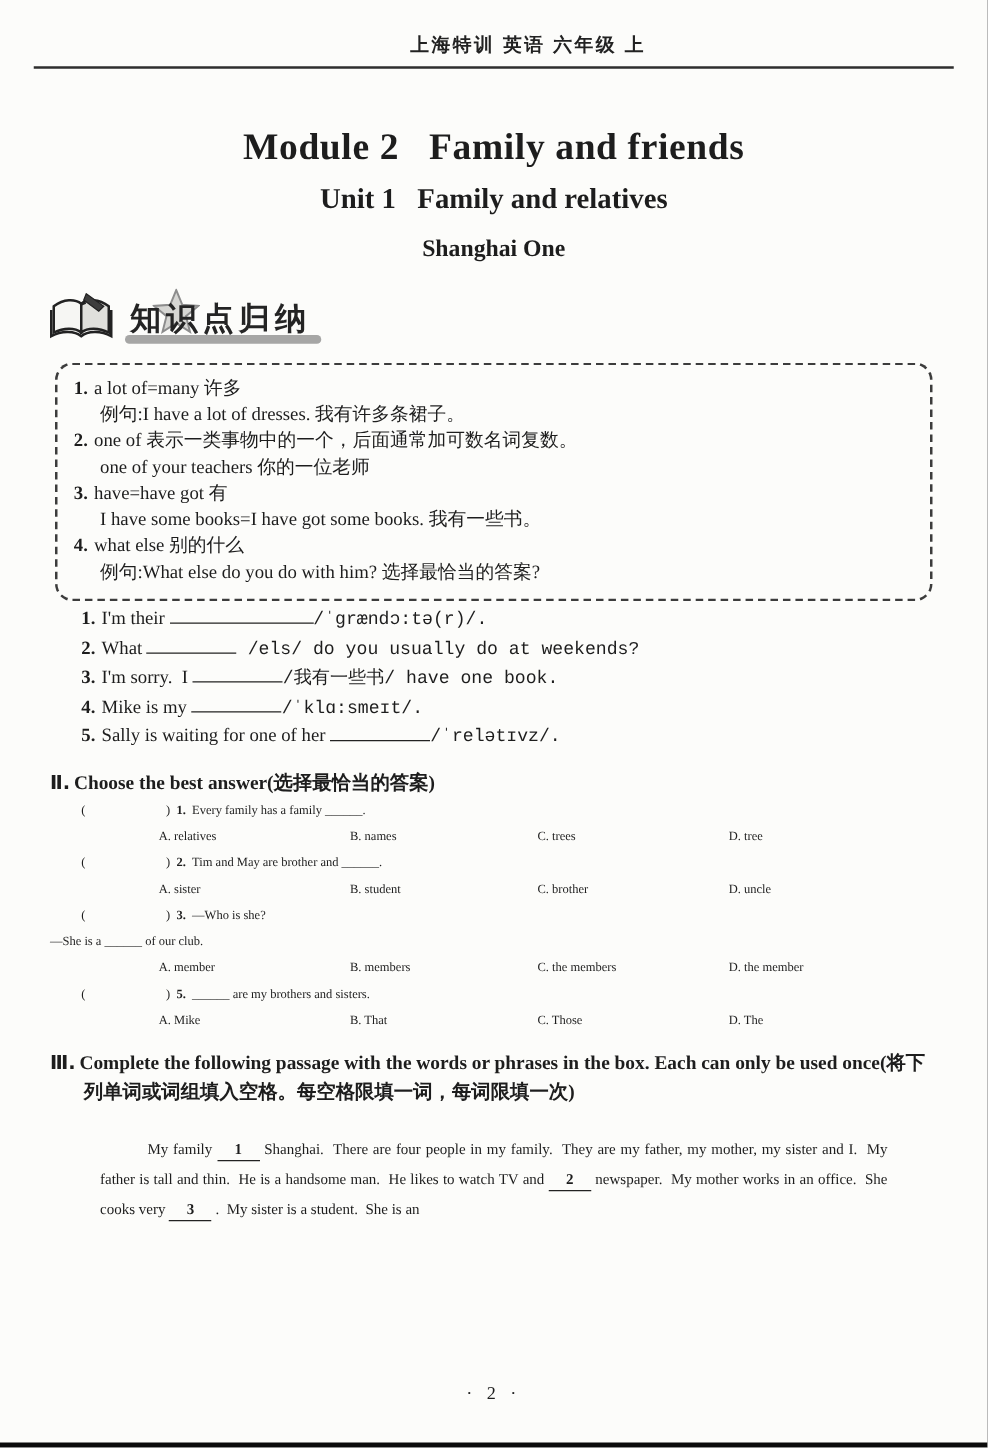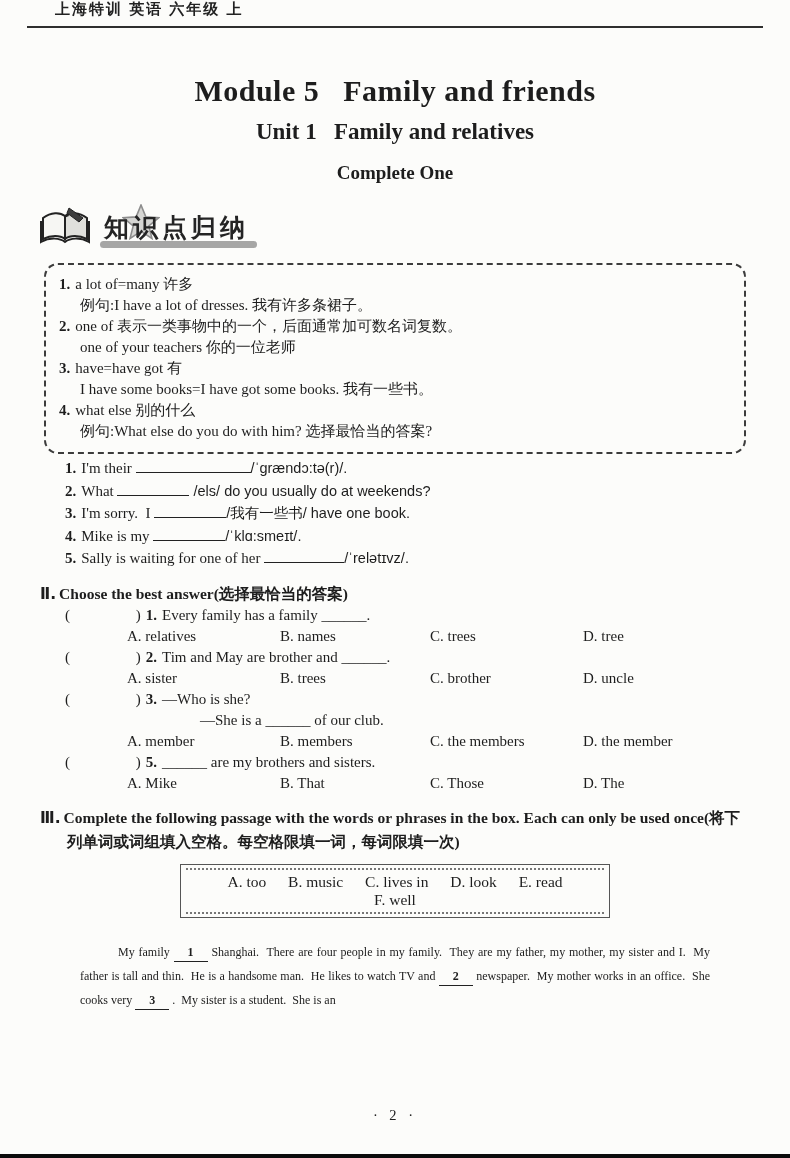--- a/index.html
+++ b/index.html
@@ -11,7 +11,7 @@
   .pre{white-space:pre-wrap;}
 
   
-  .header{}
+  .header{padding-top:27px;text-align:center;}
   .header-title{margin-left:55px;font-family:"Liberation Sans",sans-serif;
     font-weight:bold;font-size:15px;letter-spacing:2px;color:#222;}
   .header-rule{margin:7px 27px 0 27px;border:none;border-top:2px solid #2e2e2e;}

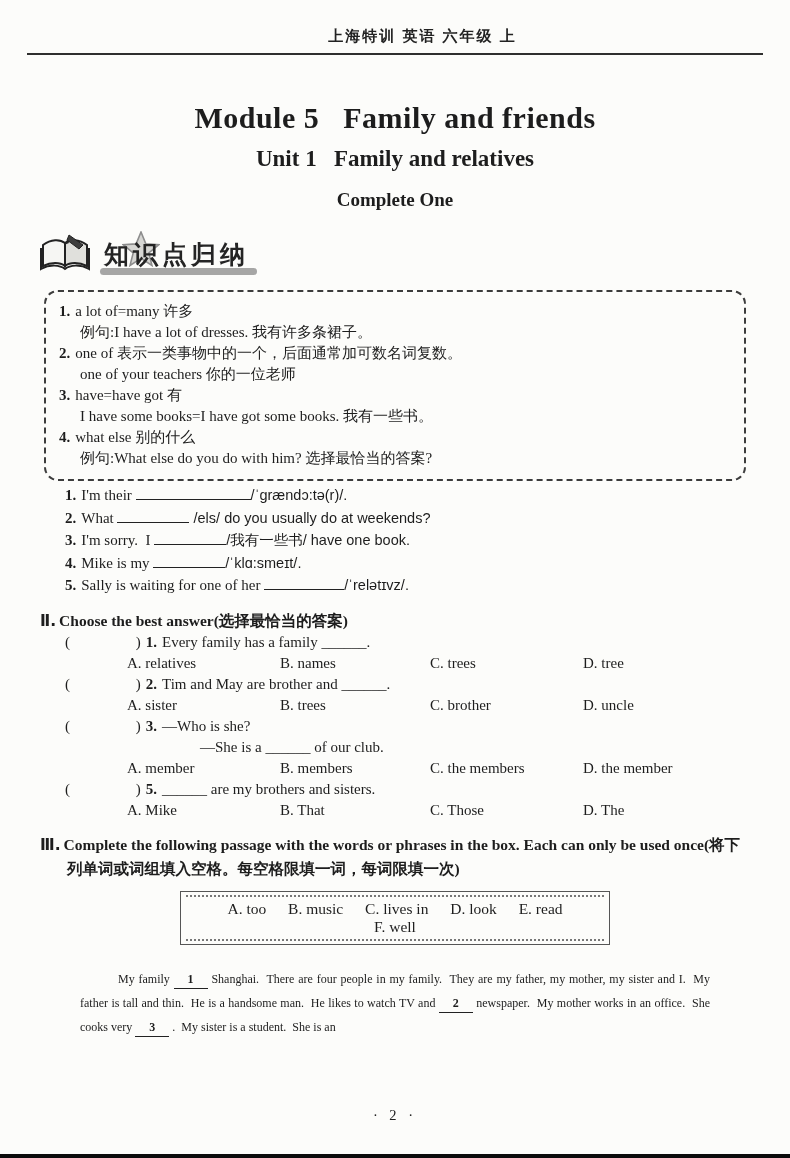--- a/index.html
+++ b/index.html
@@ -84,7 +84,7 @@
     <hr class="header-rule">
   </div>
 
-  <div class="module-title">Module 5   Family and friends</div>
+  <div class="module-title">Module 2   Family and friends</div>
   <div class="unit-title">Unit 1   Family and relatives</div>
   <div class="exercise-title">Complete One</div>
 

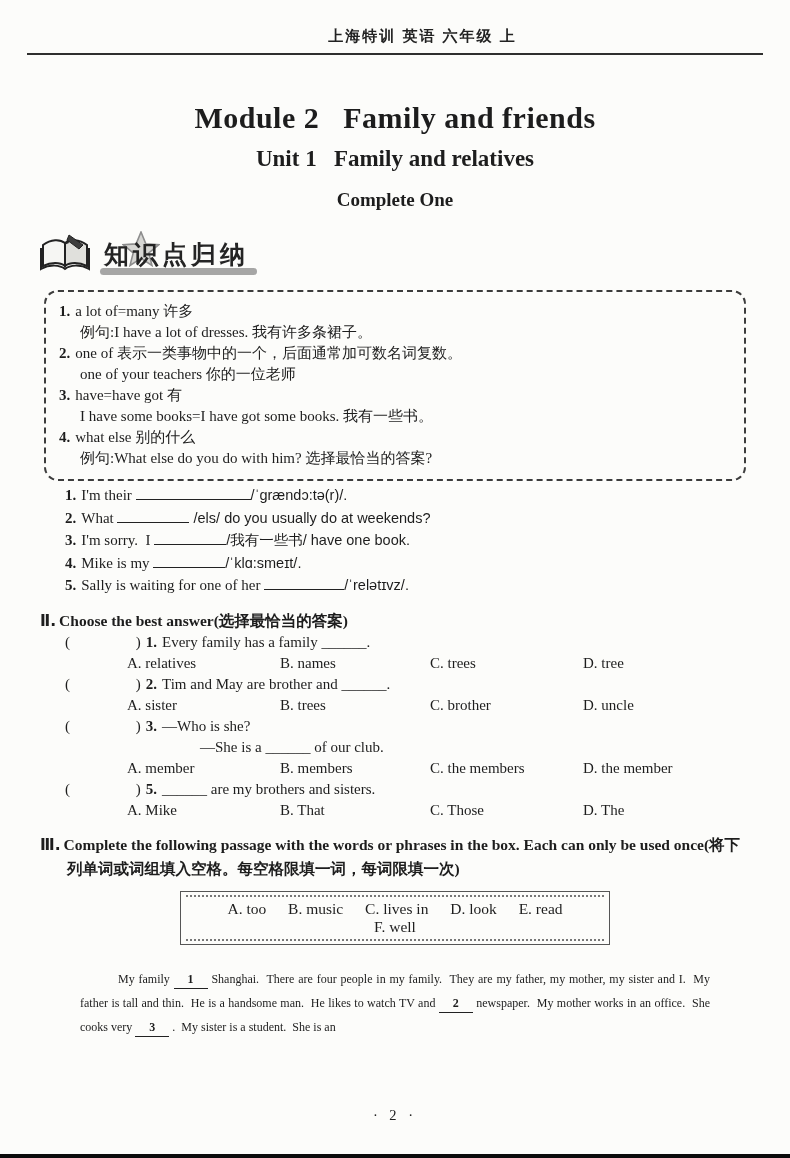--- a/index.html
+++ b/index.html
@@ -86,7 +86,7 @@
 
   <div class="module-title">Module 2   Family and friends</div>
   <div class="unit-title">Unit 1   Family and relatives</div>
-  <div class="exercise-title">Complete One</div>
+  <div class="exercise-title">Shanghai One</div>
 
   <div class="badge">
     <svg class="badge-icon" width="56" height="42" viewBox="0 0 56 42">

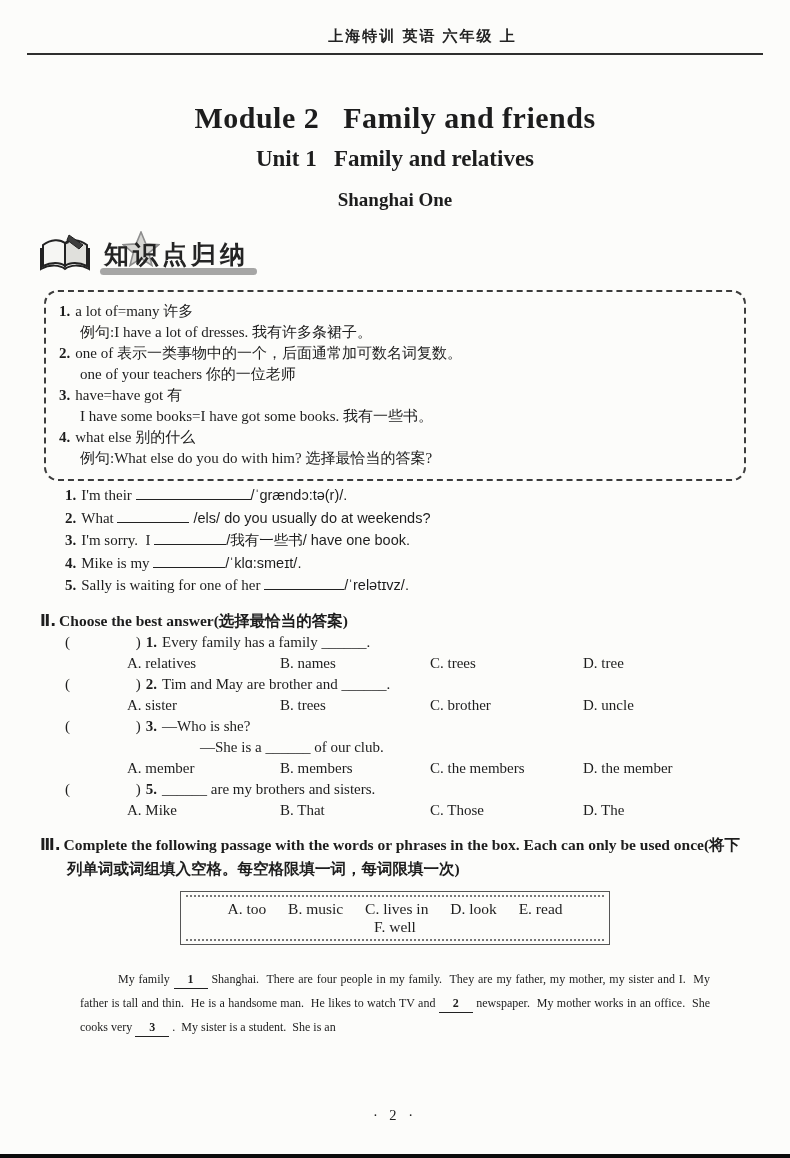--- a/index.html
+++ b/index.html
@@ -47,7 +47,7 @@
   .s1-num{margin-right:5px;}
   .blank{display:inline-block;border-bottom:1.2px solid #222;height:13px;vertical-align:baseline;}
   .w115{width:115px;}.w72{width:72px;}.w80{width:80px;}
-  .phon{font-family:Liberation Sans, sans-serif;font-size:14.5px;}
+  .phon{font-family:Liberation Mono, monospace;font-size:14.5px;}
 
   .s2-q{font-size:15px;}
   .s2-qline{line-height:21px;margin-left:25px;}

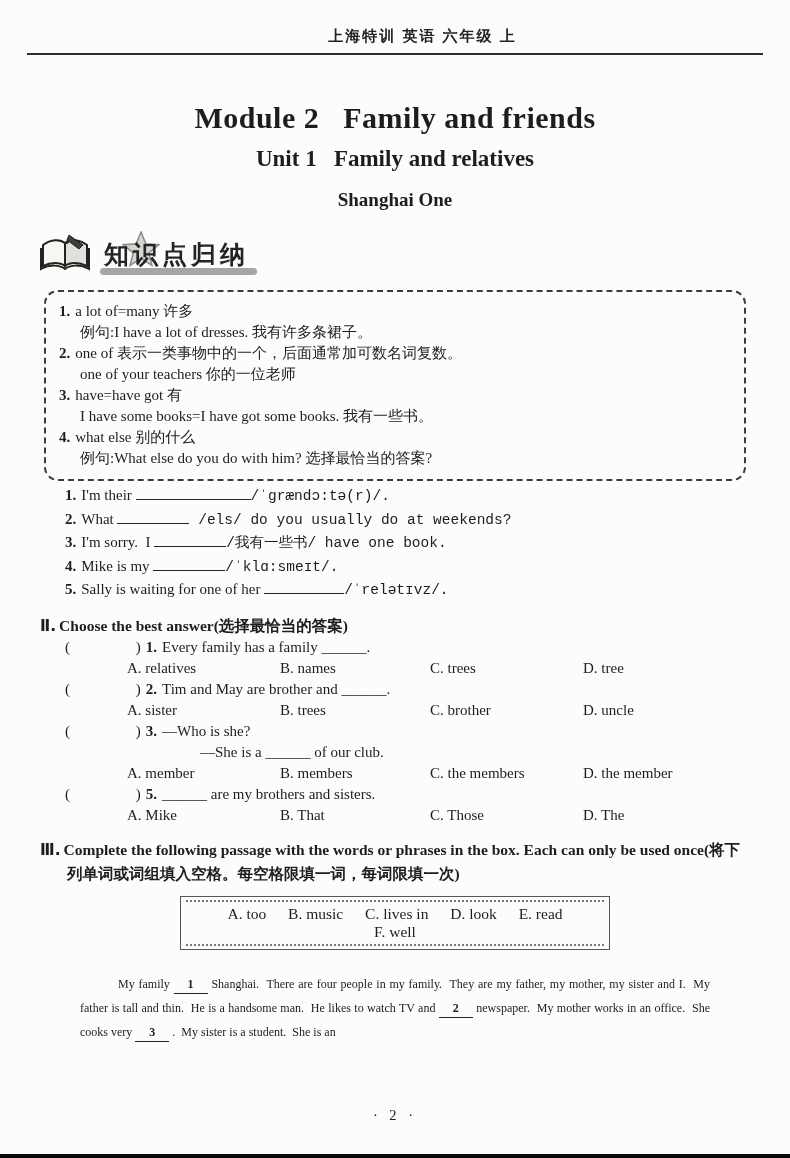--- a/index.html
+++ b/index.html
@@ -49,7 +49,7 @@
   .w115{width:115px;}.w72{width:72px;}.w80{width:80px;}
   .phon{font-family:Liberation Mono, monospace;font-size:14.5px;}
 
-  .s2-q{font-size:15px;}
+  .s2-q{font-size:10px;}
   .s2-qline{line-height:21px;margin-left:25px;}
   .s2-bracket{white-space:pre;word-spacing:62px;}
   .s2-num{margin:0 5px 0 5px;}

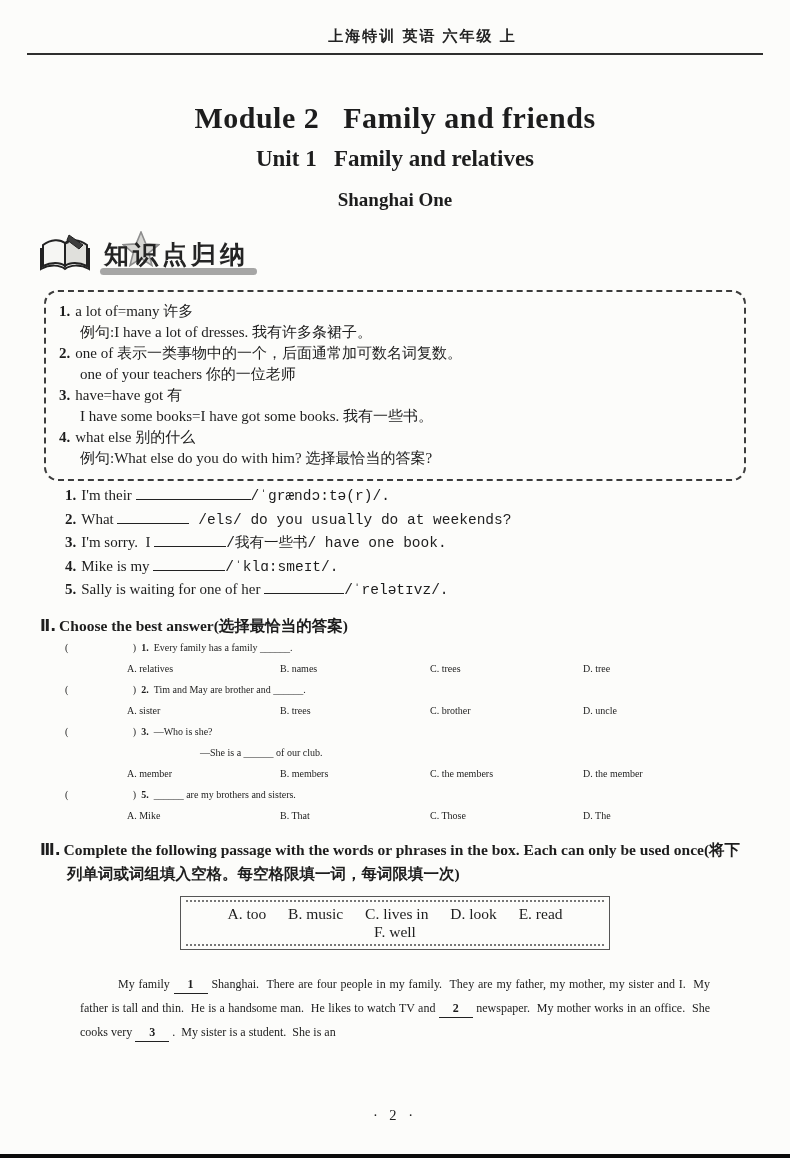--- a/index.html
+++ b/index.html
@@ -145,7 +145,7 @@
 
       <div class="s2-options">
         <span class="pre">A. sister</span>
-        <span class="pre">B. trees</span>
+        <span class="pre">B. student</span>
         <span class="pre">C. brother</span>
         <span class="pre">D. uncle</span>
       </div>

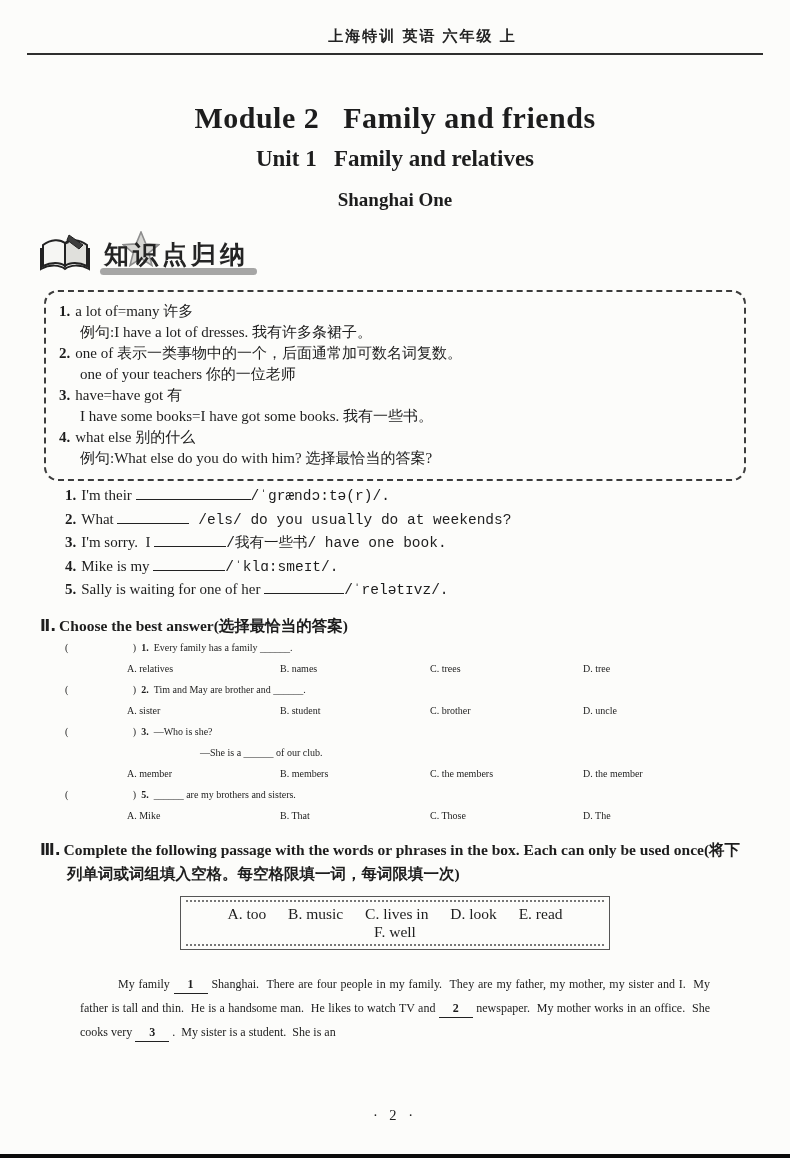--- a/index.html
+++ b/index.html
@@ -53,7 +53,7 @@
   .s2-qline{line-height:21px;margin-left:25px;}
   .s2-bracket{white-space:pre;word-spacing:62px;}
   .s2-num{margin:0 5px 0 5px;}
-  .s2-line2{margin-left:160px;line-height:21px;}
+  .s2-line2{line-height:21px;}
   .s2-options{display:grid;grid-template-columns:153px 150px 153px auto;
     margin-left:87px;line-height:21px;}
 

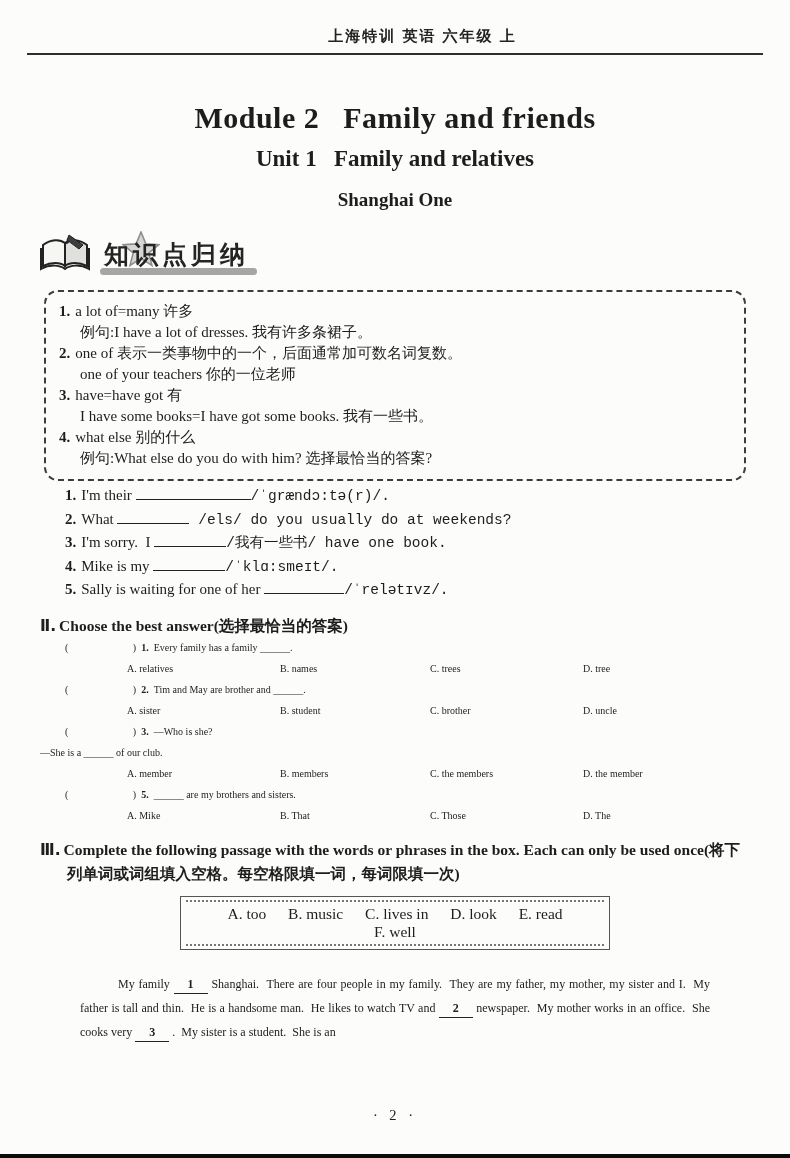--- a/index.html
+++ b/index.html
@@ -178,14 +178,6 @@
   <div class="section">
     <div class="s3-heading"><span class="sec-num">Ⅲ.</span><span class="pre">Complete the following passage with the words or phrases in the box. Each can only be used once(将下列单词或词组填入空格。每空格限填一词，每词限填一次)</span></div>
 
-    <div class="word-box">
-      <span class="word-item">A. too</span>
-      <span class="word-item">B. music</span>
-      <span class="word-item">C. lives in</span>
-      <span class="word-item">D. look</span>
-      <span class="word-item">E. read</span>
-      <span class="word-item">F. well</span>
-    </div>
 
     <p class="passage"><span class="pre">My family </span><span class="blank-num">1</span><span class="pre"> Shanghai.  There are four people in my family.  They are my father, my mother, my sister and I.  My father is tall and thin.  He is a handsome man.  He likes to watch TV and </span><span class="blank-num">2</span><span class="pre"> newspaper.  My mother works in an office.  She cooks very </span><span class="blank-num">3</span><span class="pre"> .  My sister is a student.  She is an</span></p>
   </div>

